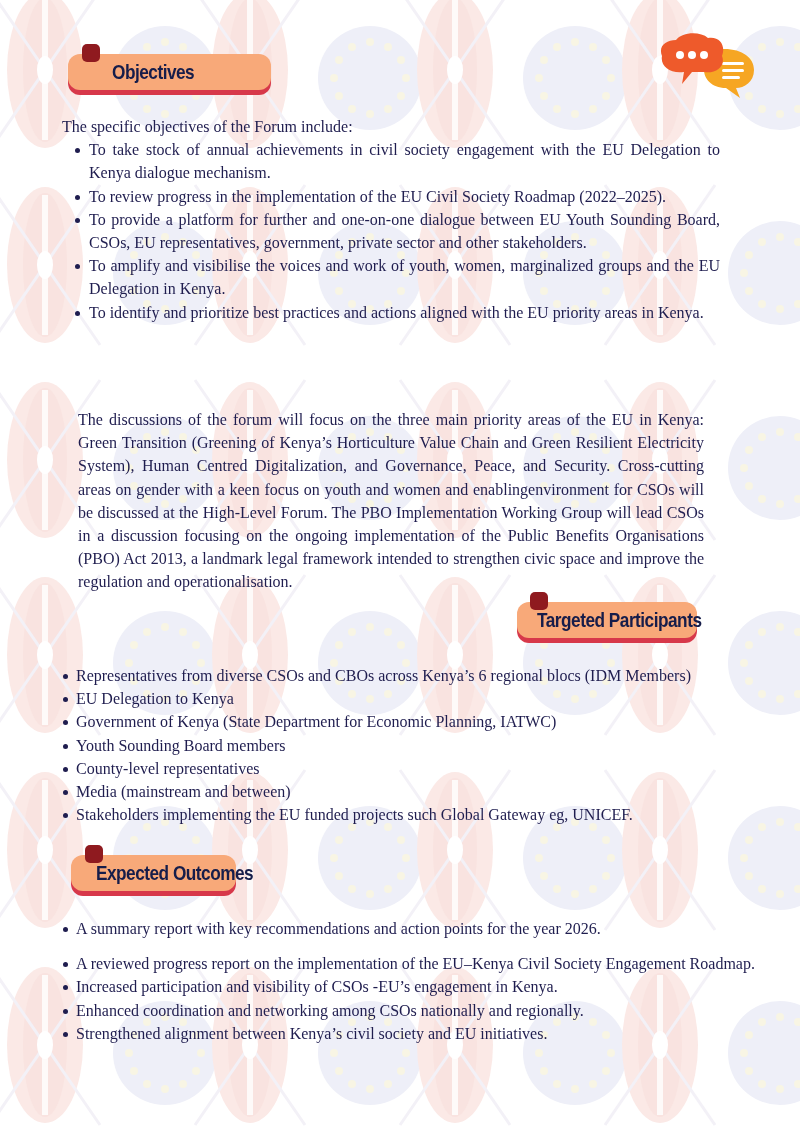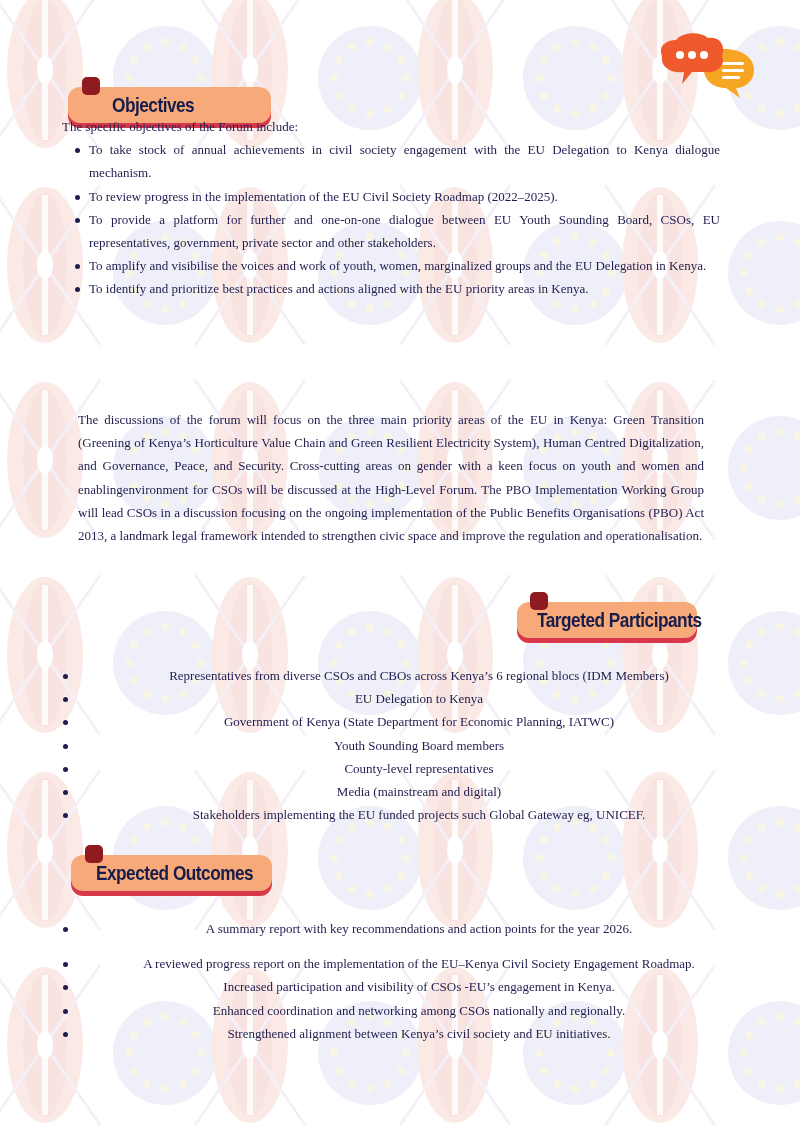--- a/index.html
+++ b/index.html
@@ -163,7 +163,7 @@
 
 <div class="page">
 
-  <div class="pill" style="left:68px; top:54px; width:203px;margin-top:33px;">
+  <div class="pill" style="left:68px; top:54px; width:203px;">
     <div class="tab"></div>
     <div class="label" style="left:44px;">Objectives</div>
   </div>

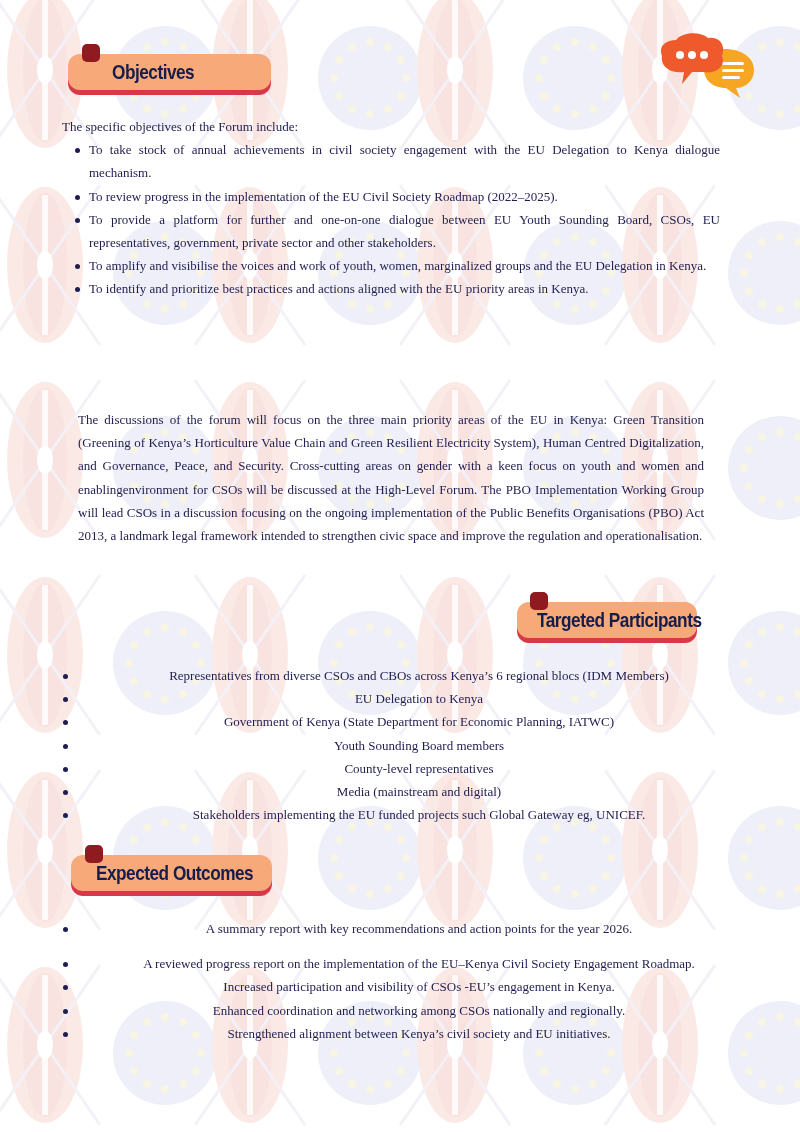--- a/index.html
+++ b/index.html
@@ -34,7 +34,7 @@
 
   .text {
     position: absolute; left: 62px; width: 658px;
-    font-size: 13px; line-height: 23.2px;
+    font-size: 16px; line-height: 23.2px;
   }
   .intro { margin: 0; }
   ul.bullets { list-style: none; margin: 0; padding: 0; }

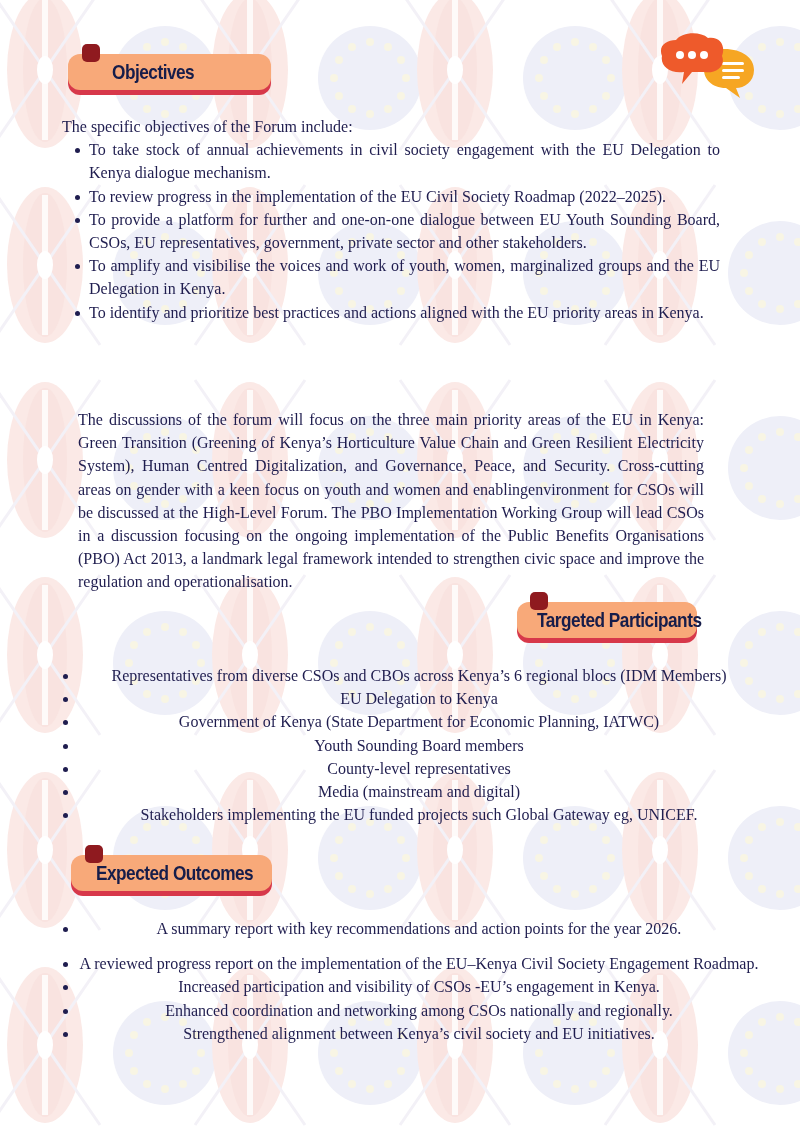--- a/index.html
+++ b/index.html
@@ -47,7 +47,7 @@
   .para { margin: 16px; text-align: justify; }
 
   ul.plain { list-style: none; margin: 0; padding: 0; }
-  ul.plain li { position: relative; padding-left: 14px; white-space: nowrap; text-align: center; }
+  ul.plain li { position: relative; padding-left: 14px; white-space: nowrap; }
   ul.plain li::before {
     content: ""; position: absolute; left: 1px; top: 10px;
     width: 5px; height: 5px; border-radius: 50%; background: #1f1d4f;

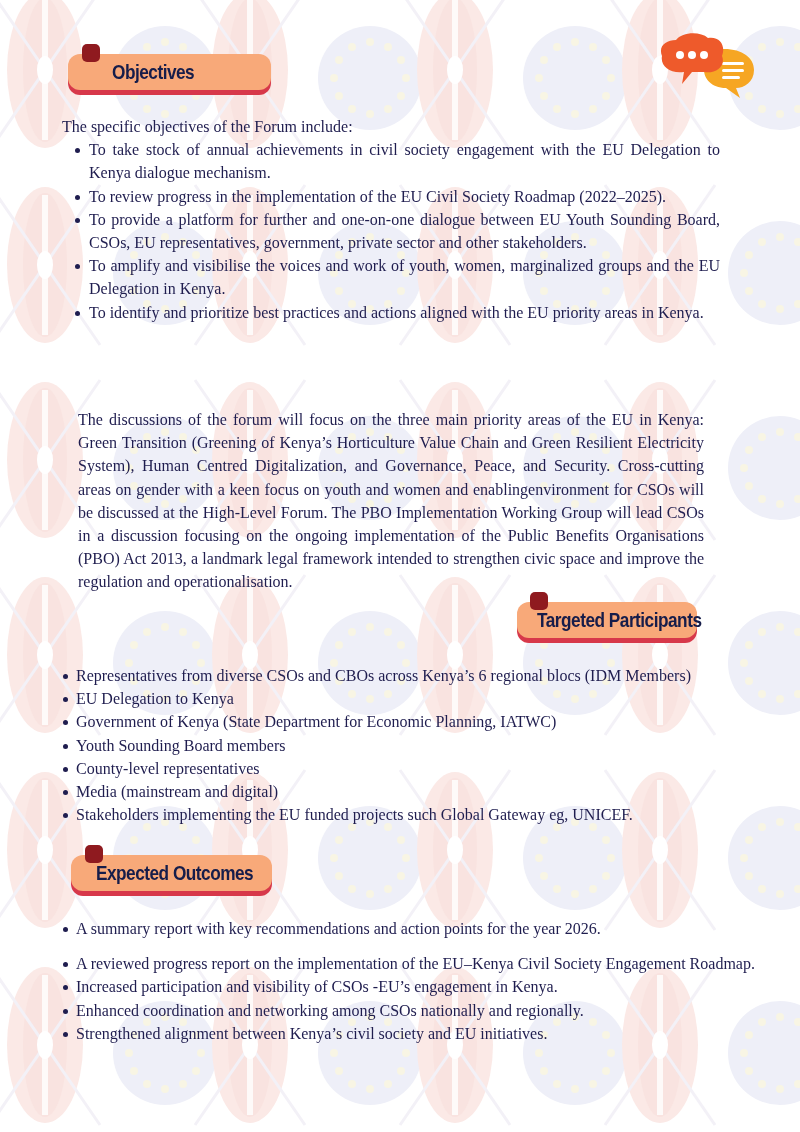--- a/index.html
+++ b/index.html
@@ -206,7 +206,7 @@
       <li>Government of Kenya (State Department for Economic Planning, IATWC)</li>
       <li>Youth Sounding Board members</li>
       <li>County-level representatives</li>
-      <li>Media (mainstream and digital)</li>
+      <li>Media (mainstream and between)</li>
       <li>Stakeholders implementing the EU funded projects such Global Gateway eg, UNICEF.</li>
     </ul>
   </div>

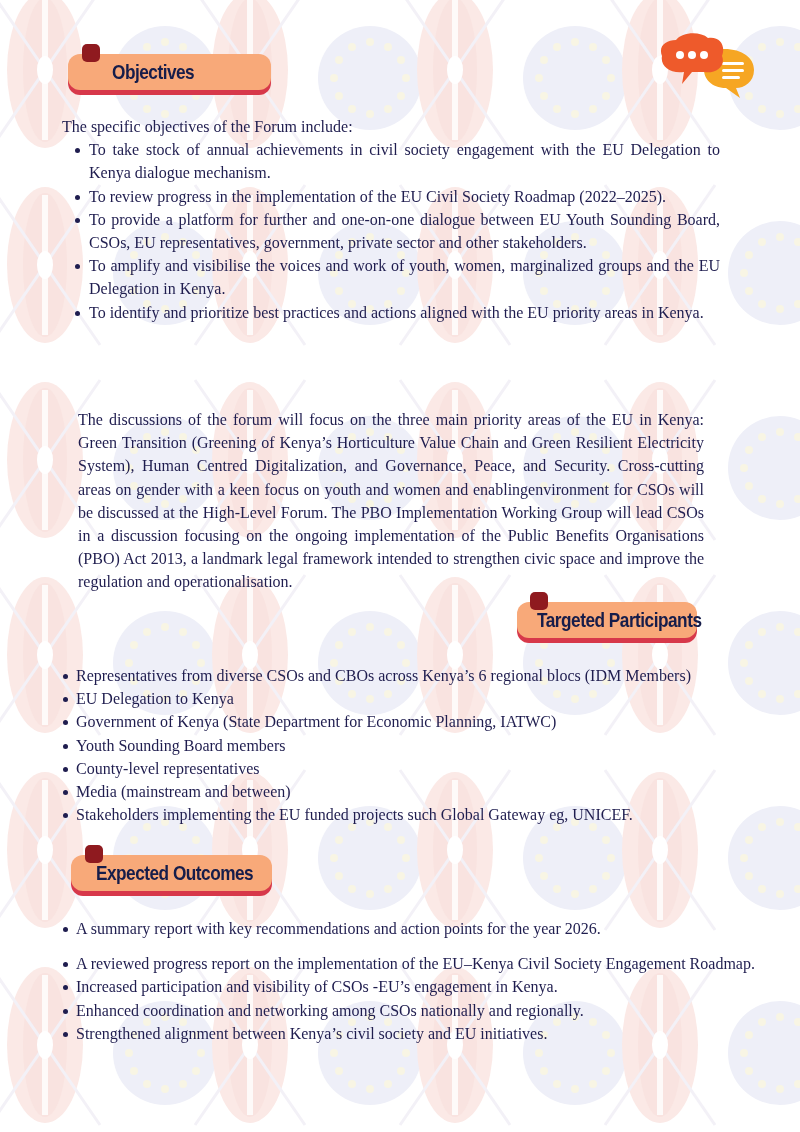--- a/index.html
+++ b/index.html
@@ -211,7 +211,7 @@
     </ul>
   </div>
 
-  <div class="pill" style="left:71px; top:855px; width:201px;">
+  <div class="pill" style="left:71px; top:855px; width:165px;">
     <div class="tab"></div>
     <div class="label" style="left:25px;">Expected Outcomes</div>
   </div>

